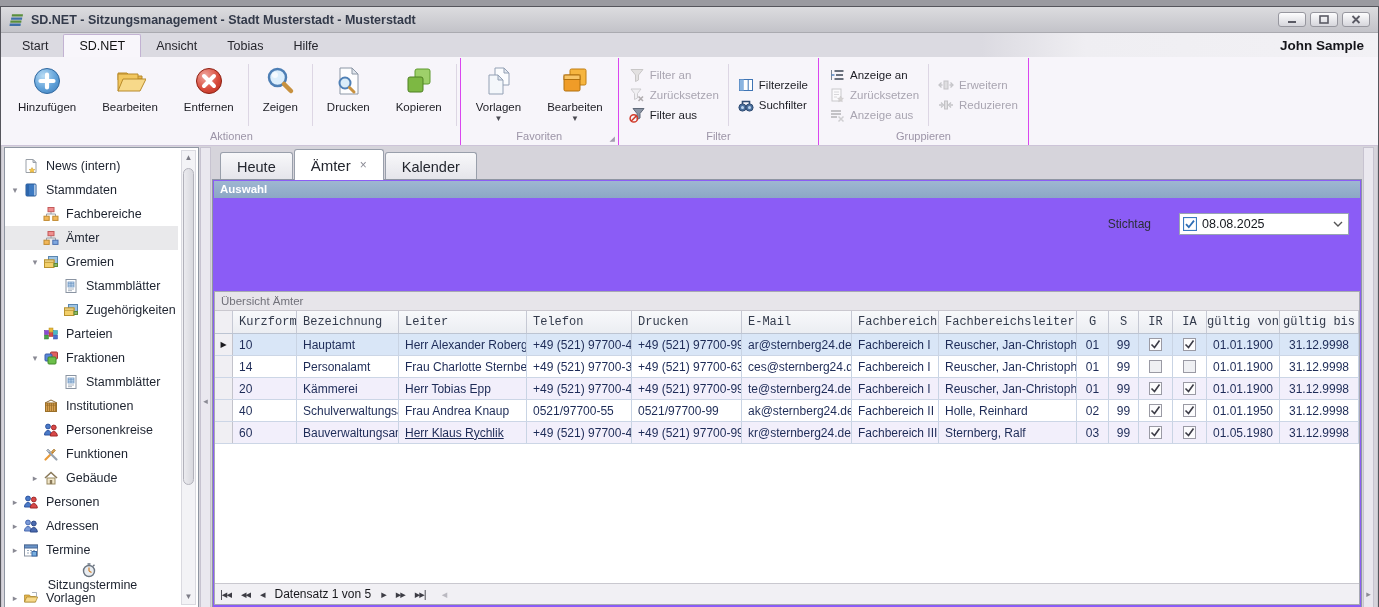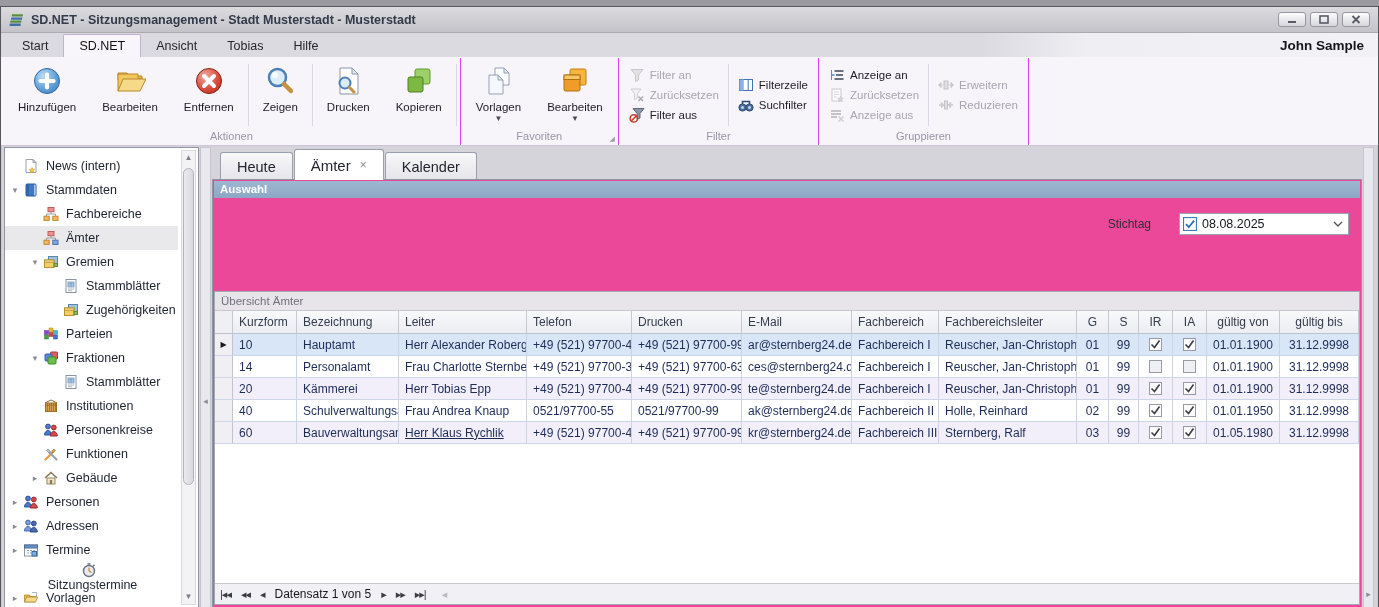--- a/index.html
+++ b/index.html
@@ -59,7 +59,7 @@
   .dtab{height:28px;padding:0 16px;display:flex;align-items:center;gap:9px;background:linear-gradient(#f8f8fa,#e4e4ea);border:1px solid #999fab;border-bottom:none;border-radius:3px 3px 0 0;margin-right:1px;font-size:14.5px;color:#23262e;position:relative;top:1px;}
   .dtab.active{height:31px;background:#fff;z-index:3;font-size:15px;top:1px;}
   .tclose{font-size:12px;color:#8a8a94;line-height:10px;}
-  .panel{flex:1;border:1px solid #8f96a2;background:#ec4899;display:flex;flex-direction:column;min-height:0;position:relative;z-index:1;}
+  .panel{flex:1;border:1px solid #8f96a2;background:#8b5cf6;display:flex;flex-direction:column;min-height:0;position:relative;z-index:1;}
 
   .sel-header{height:17px;margin:1px 1px 0 1px;background:linear-gradient(#9eb6d1,#8ca7c5);color:#fff;font-weight:bold;font-size:11.5px;line-height:17px;padding-left:6px;}
   .sel-body{height:88px;display:flex;justify-content:flex-end;align-items:flex-start;padding:15px 12px 0 0;gap:28px;flex:none;}

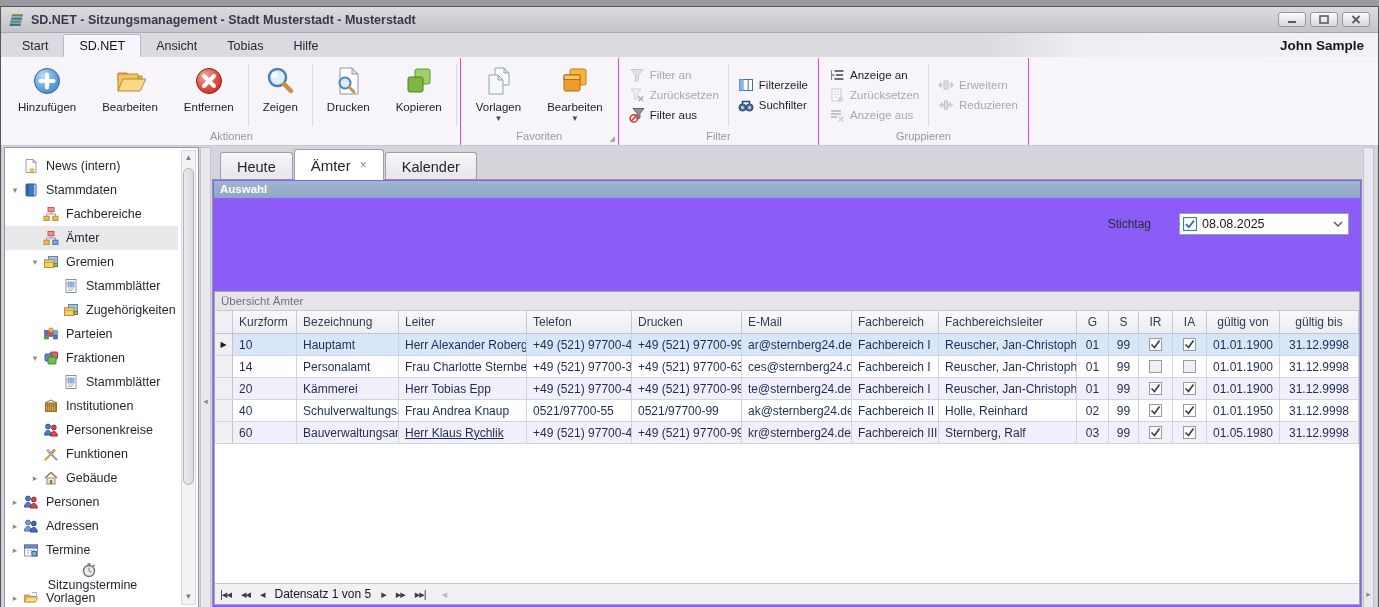--- a/index.html
+++ b/index.html
@@ -72,7 +72,7 @@
   .grid-section{flex:1;margin:5px 1px 2px 1px;border:1px solid #a7a9b2;background:#fff;display:flex;flex-direction:column;min-height:0;}
   .grid-title{height:19px;background:#e7e5ea;border-bottom:1px solid #cac8cf;color:#71717a;font-size:11.5px;line-height:18px;padding-left:6px;flex:none;}
   .thead{display:flex;height:23px;background:linear-gradient(#f8f9fb,#ebedf2);border-bottom:1px solid #bcc4d2;flex:none;}
-  .th{border-right:1px solid #c6c9d4;font-size:12px;color:#333b4c;display:flex;align-items:center;padding:0 6px;overflow:hidden;white-space:nowrap;flex:none;}
+  .th{border-right:1px solid #c6c9d4;font-size:12px;color:#333b4c;display:flex;align-items:center;padding:0 6px;overflow:hidden;white-space:nowrap;flex:none;font-family:Liberation Mono, monospace;}
   .th.c{justify-content:center;padding:0 2px;}
   .th.rh{background:#f0eff3;}
   .trow{display:flex;height:22px;background:#fff;border-bottom:1px solid #ccd6e6;flex:none;}

